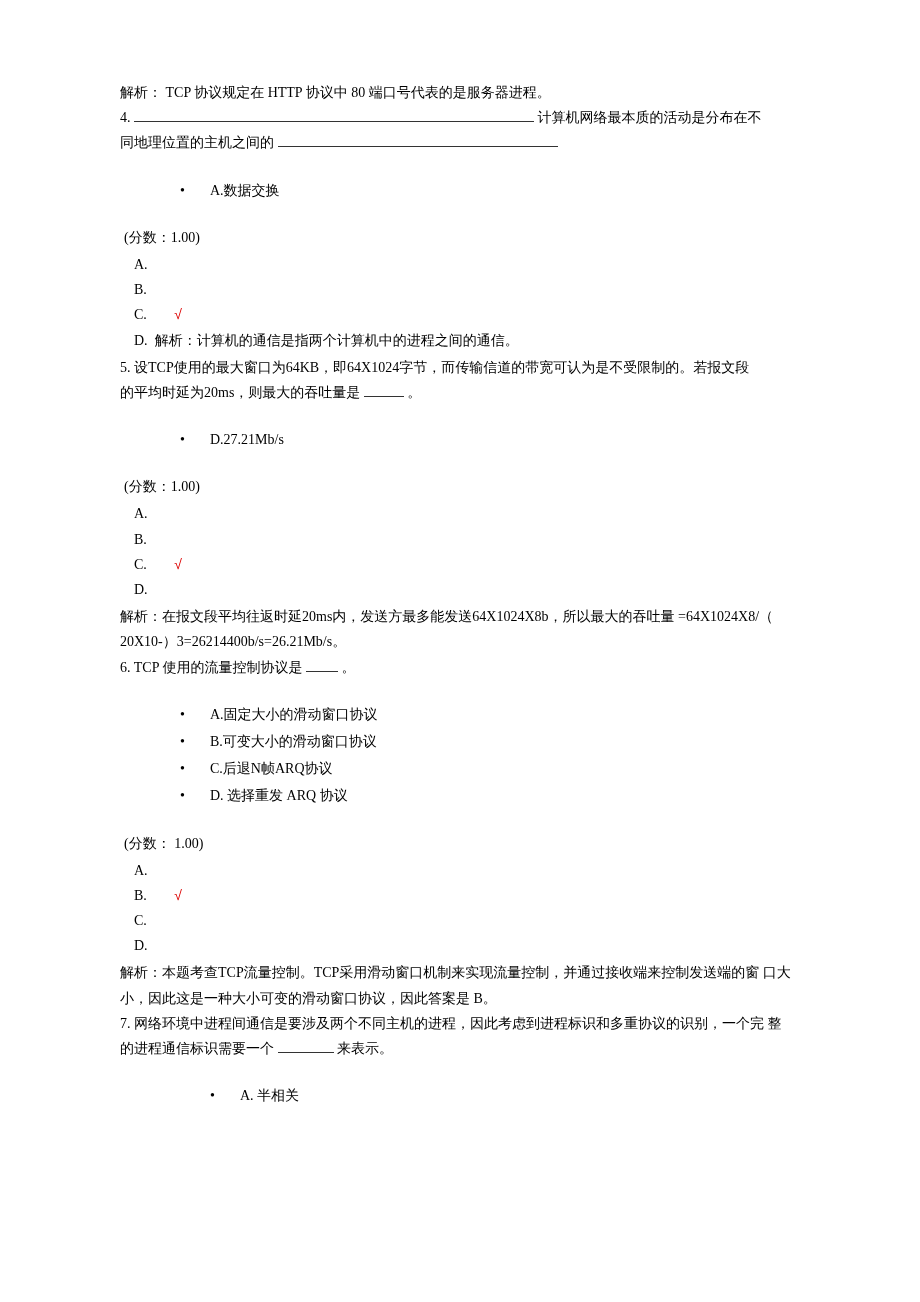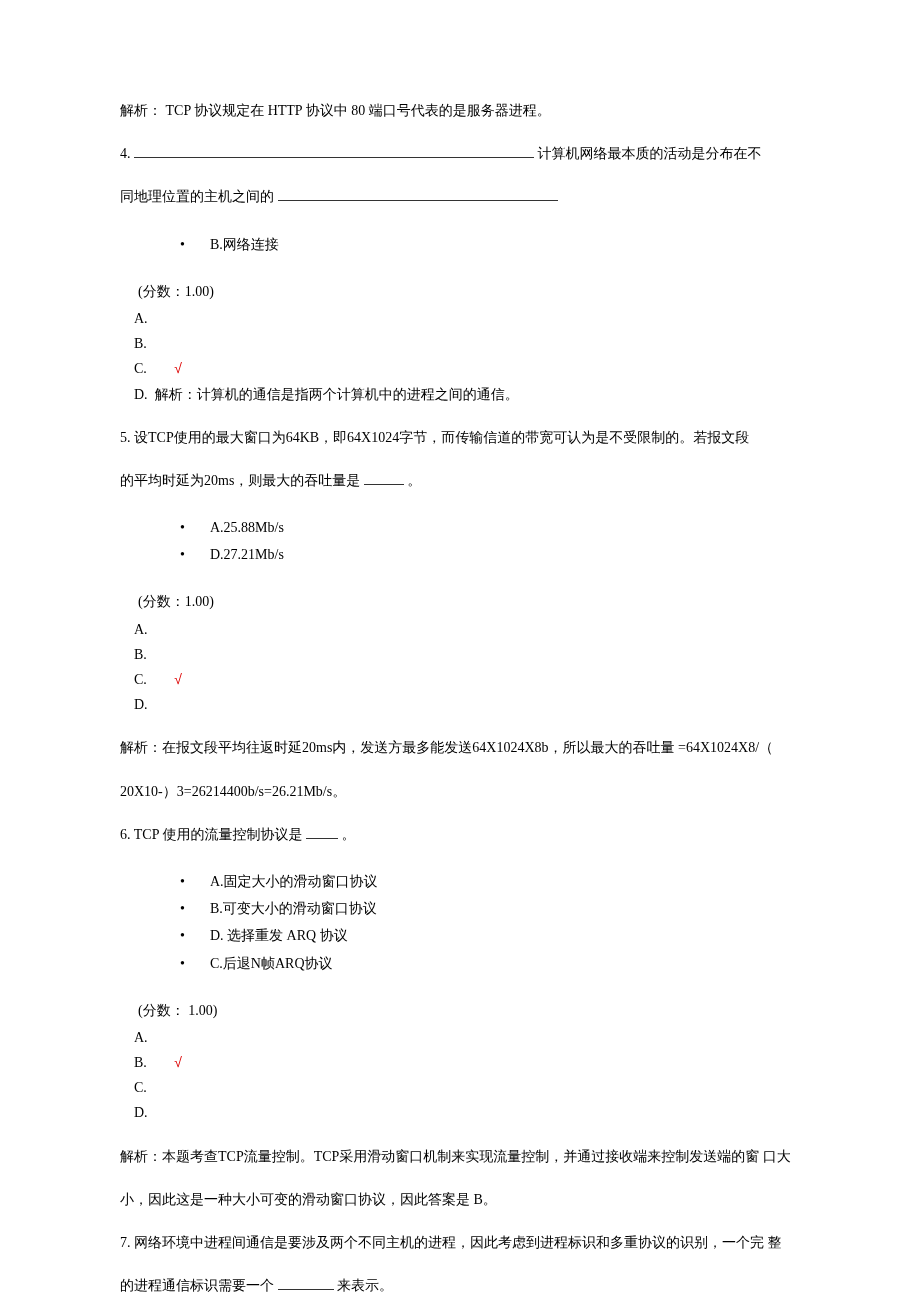--- a/index.html
+++ b/index.html
@@ -13,7 +13,7 @@
     width: 920px;
     box-sizing: border-box;
   }
-  .blk { margin: 18px 0; }
+  .blk { margin: 0 0; }
   ul.opts {
     list-style: none;
     padding-left: 60px;

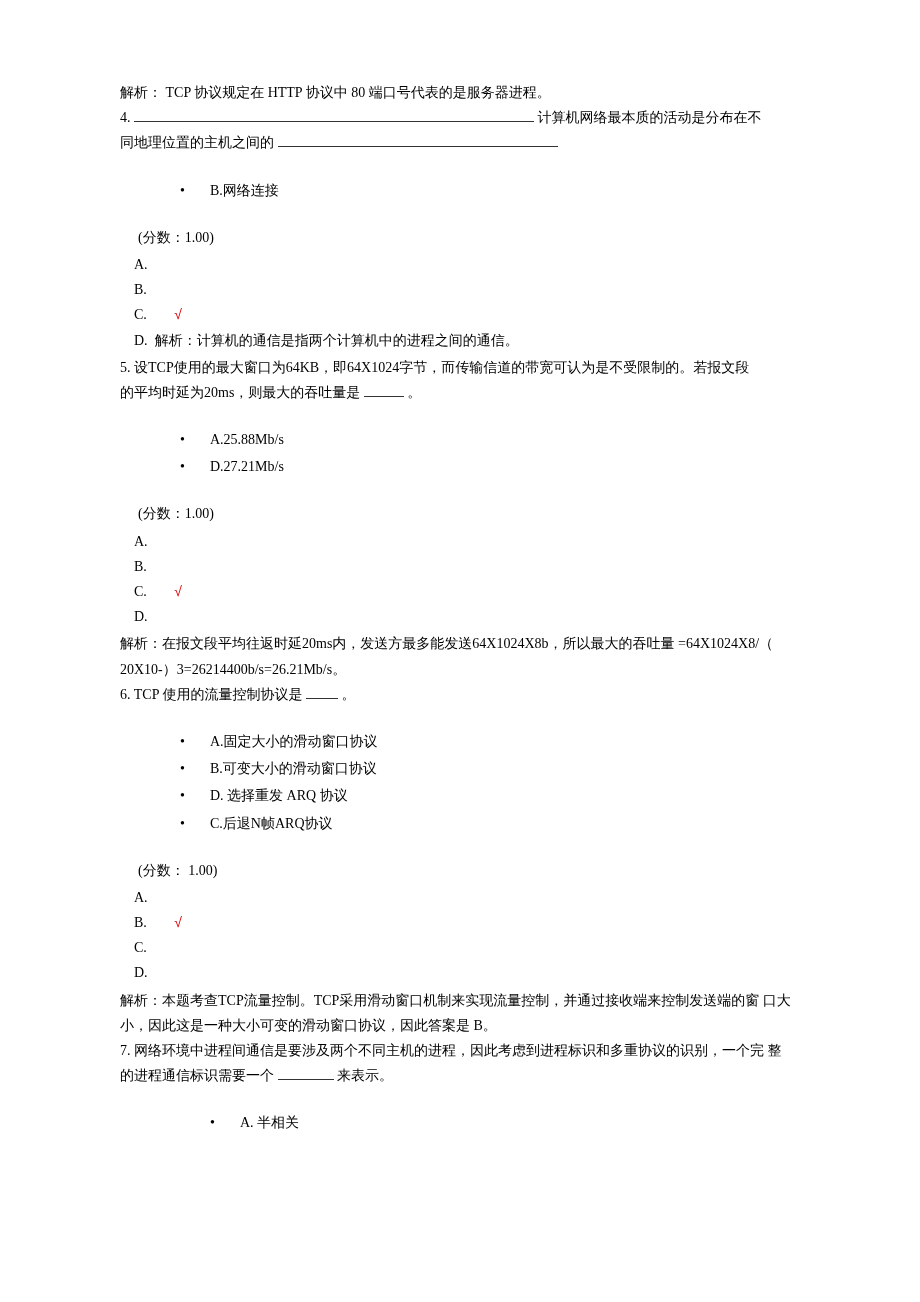--- a/index.html
+++ b/index.html
@@ -52,6 +52,7 @@
 </div>
 
 <ul class="opts">
+  <li>A.数据交换</li>
   <li>B.网络连接</li>
 </ul>
 

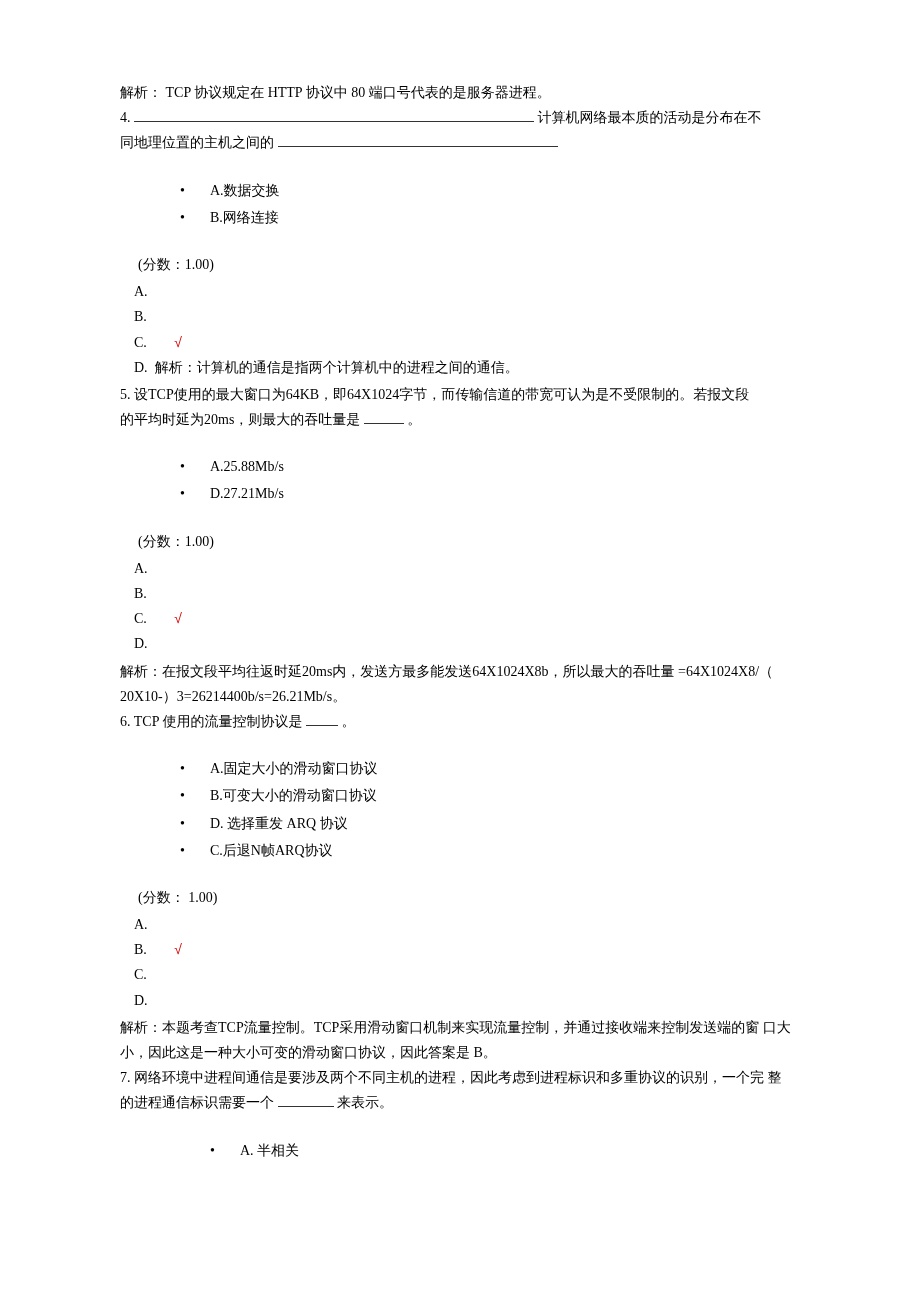--- a/index.html
+++ b/index.html
@@ -53,7 +53,6 @@
 
 <ul class="opts">
   <li>A.数据交换</li>
-  <li>B.网络连接</li>
 </ul>
 
 <div class="ans-group">

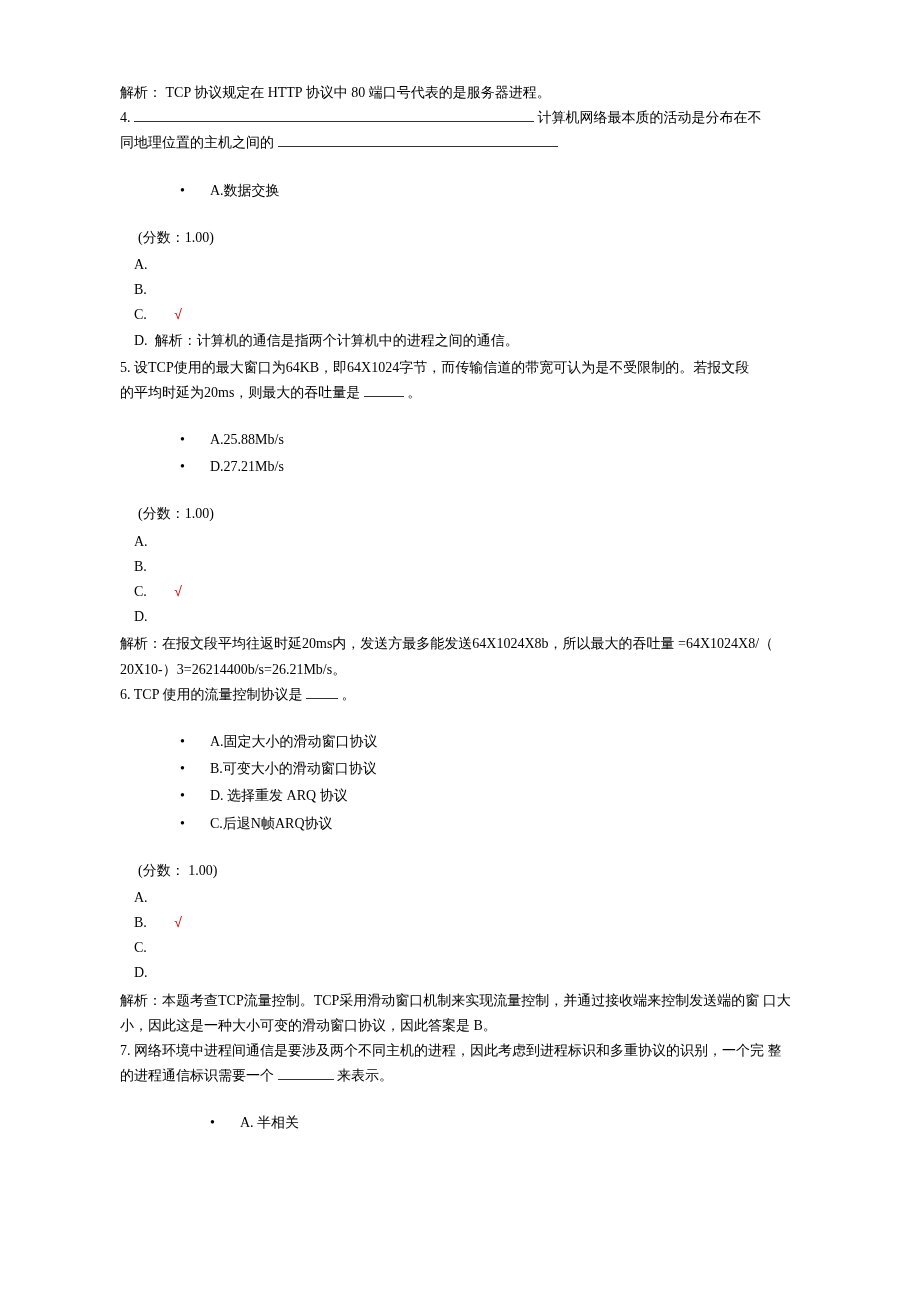--- a/index.html
+++ b/index.html
@@ -28,7 +28,7 @@
   .ans-group { margin: 22px 0 2px 0; }
   .ans-line { padding-left: 14px; }
   .check { color: #d00; font-family: sans-serif; margin-left: 24px; }
-  .score { margin: 2px 18px; }
+  .score { margin: 2px 4px; }
   .blank { display: inline-block; border-bottom: 1px solid #333; height: 1em; vertical-align: baseline; }
   .blank-long { width: 400px; }
   .blank-mid { width: 280px; }

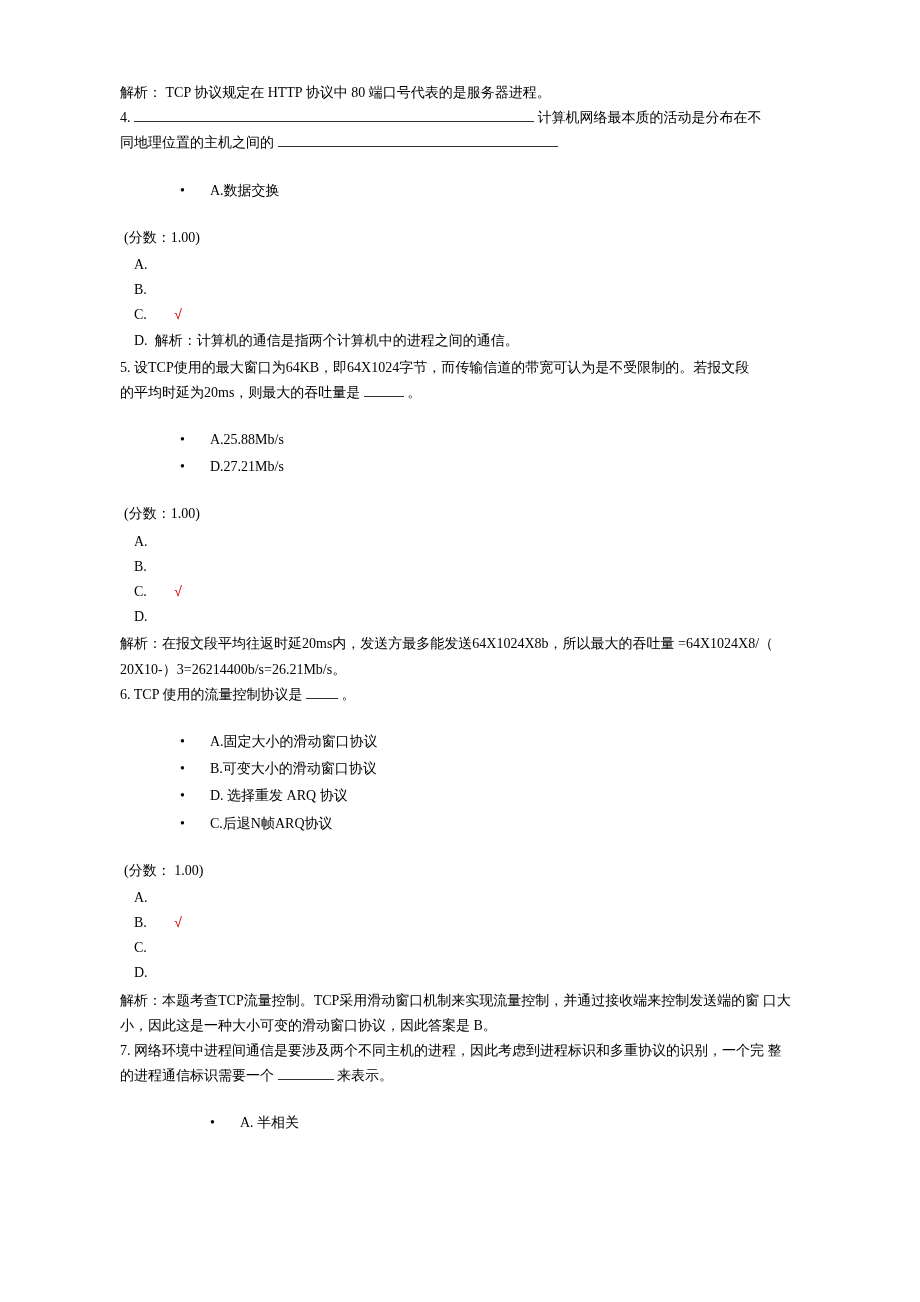--- a/index.html
+++ b/index.html
@@ -77,7 +77,6 @@
 </div>
 
 <ul class="opts">
-  <li>A.25.88Mb/s</li>
   <li>D.27.21Mb/s</li>
 </ul>
 

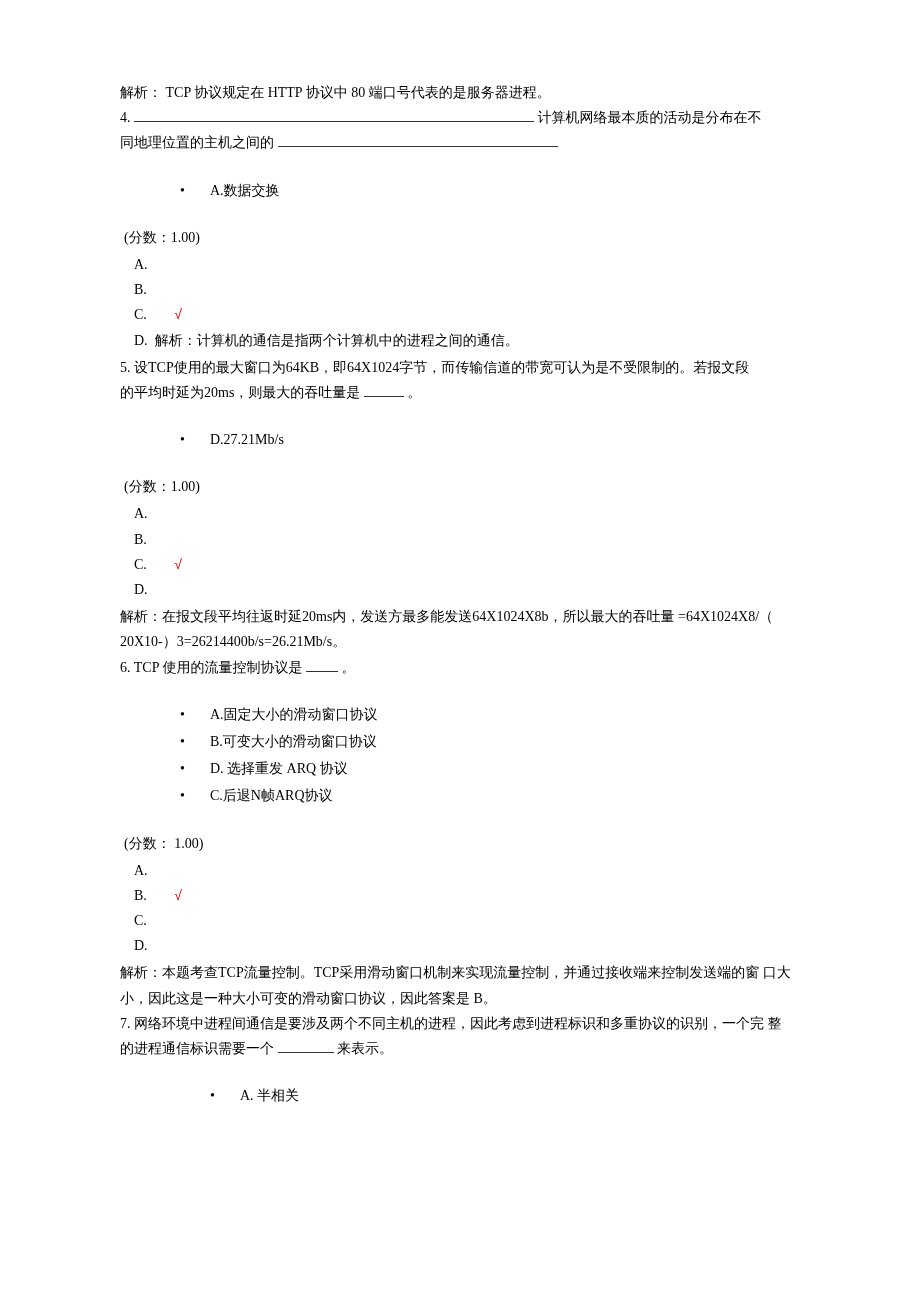--- a/index.html
+++ b/index.html
@@ -103,8 +103,8 @@
 <ul class="opts">
   <li>A.固定大小的滑动窗口协议</li>
   <li>B.可变大小的滑动窗口协议</li>
+  <li>C.后退N帧ARQ协议</li>
   <li>D. 选择重发 ARQ 协议</li>
-  <li>C.后退N帧ARQ协议</li>
 </ul>
 
 <div class="ans-group">

